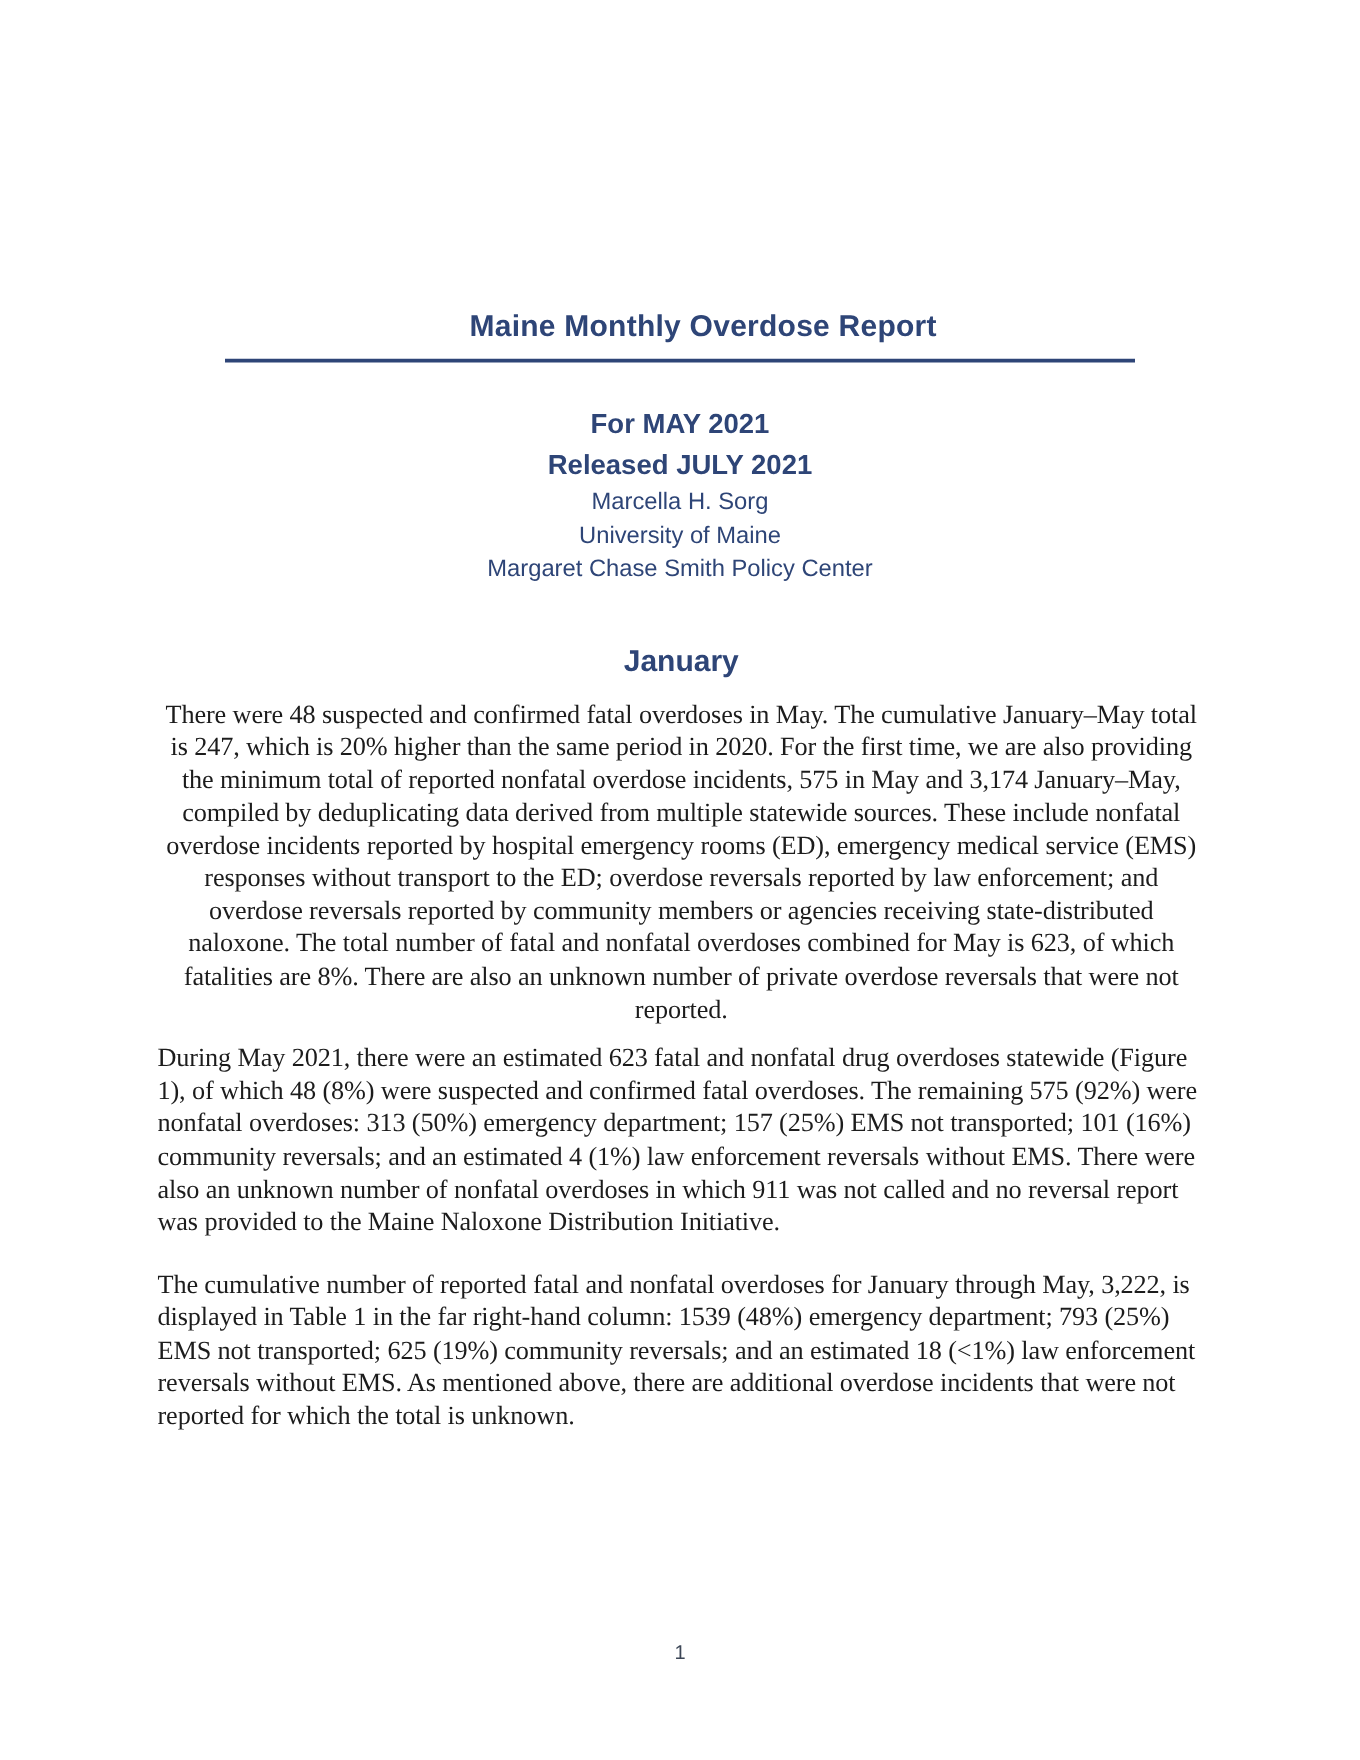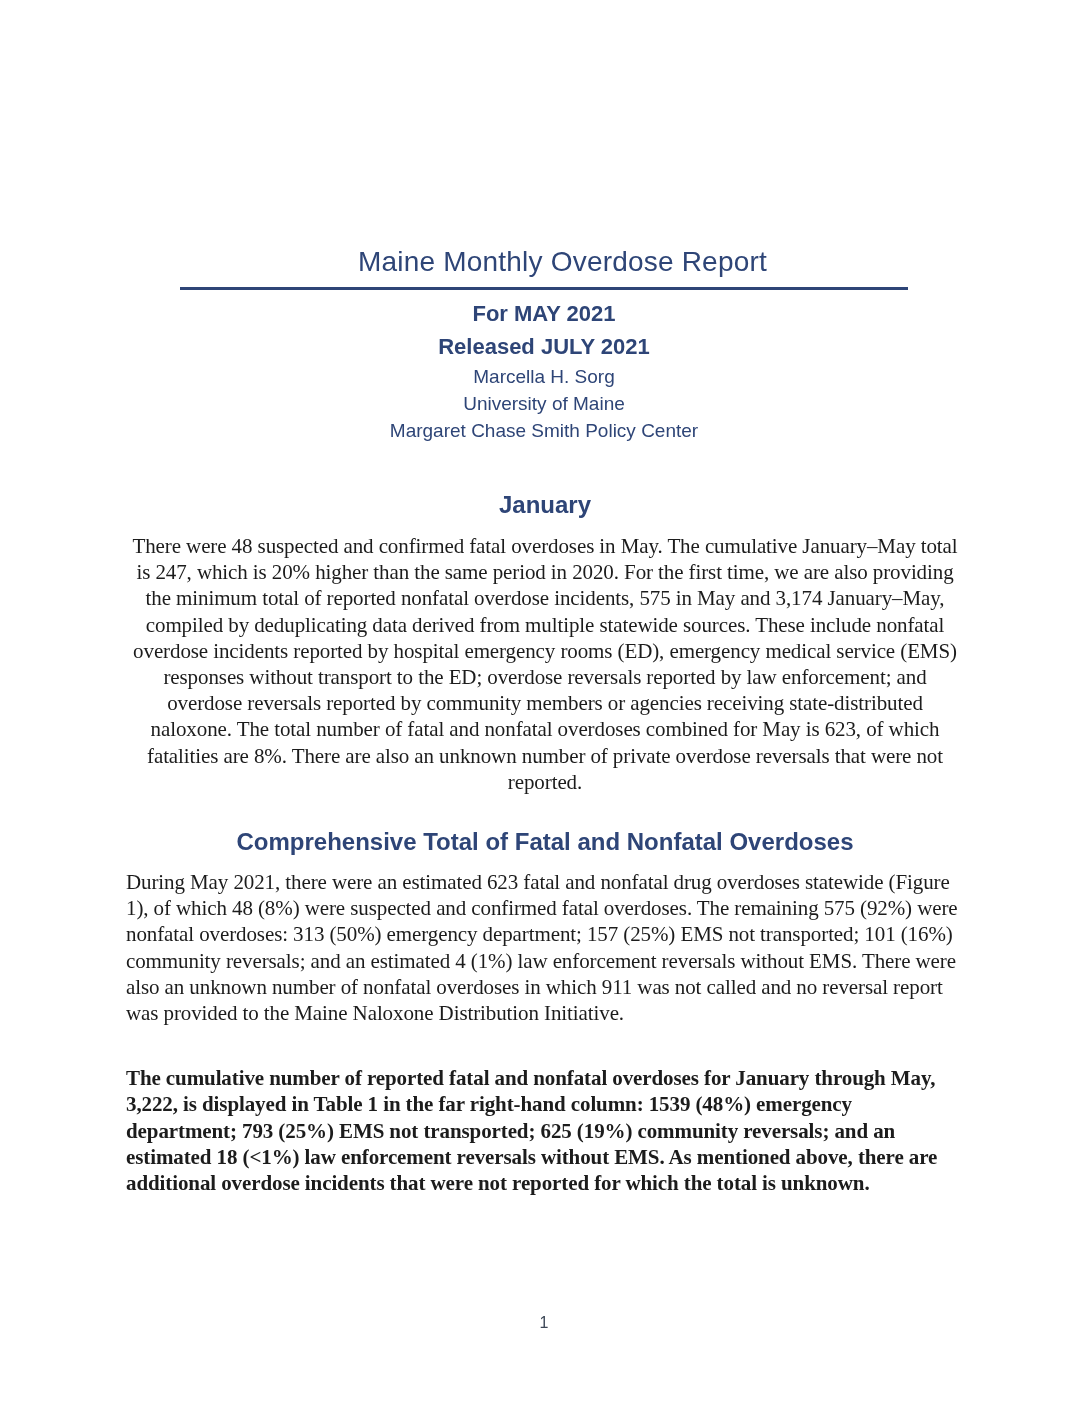--- a/index.html
+++ b/index.html
@@ -23,8 +23,8 @@
   }
   .doc-title{
     font-family:"Liberation Sans",sans-serif;
-    font-weight:normal;
-    font-size:28px;
+    font-weight:bold;
+    font-size:24px;
     line-height:32px;
     color:var(--navy);
     letter-spacing:0.2px;

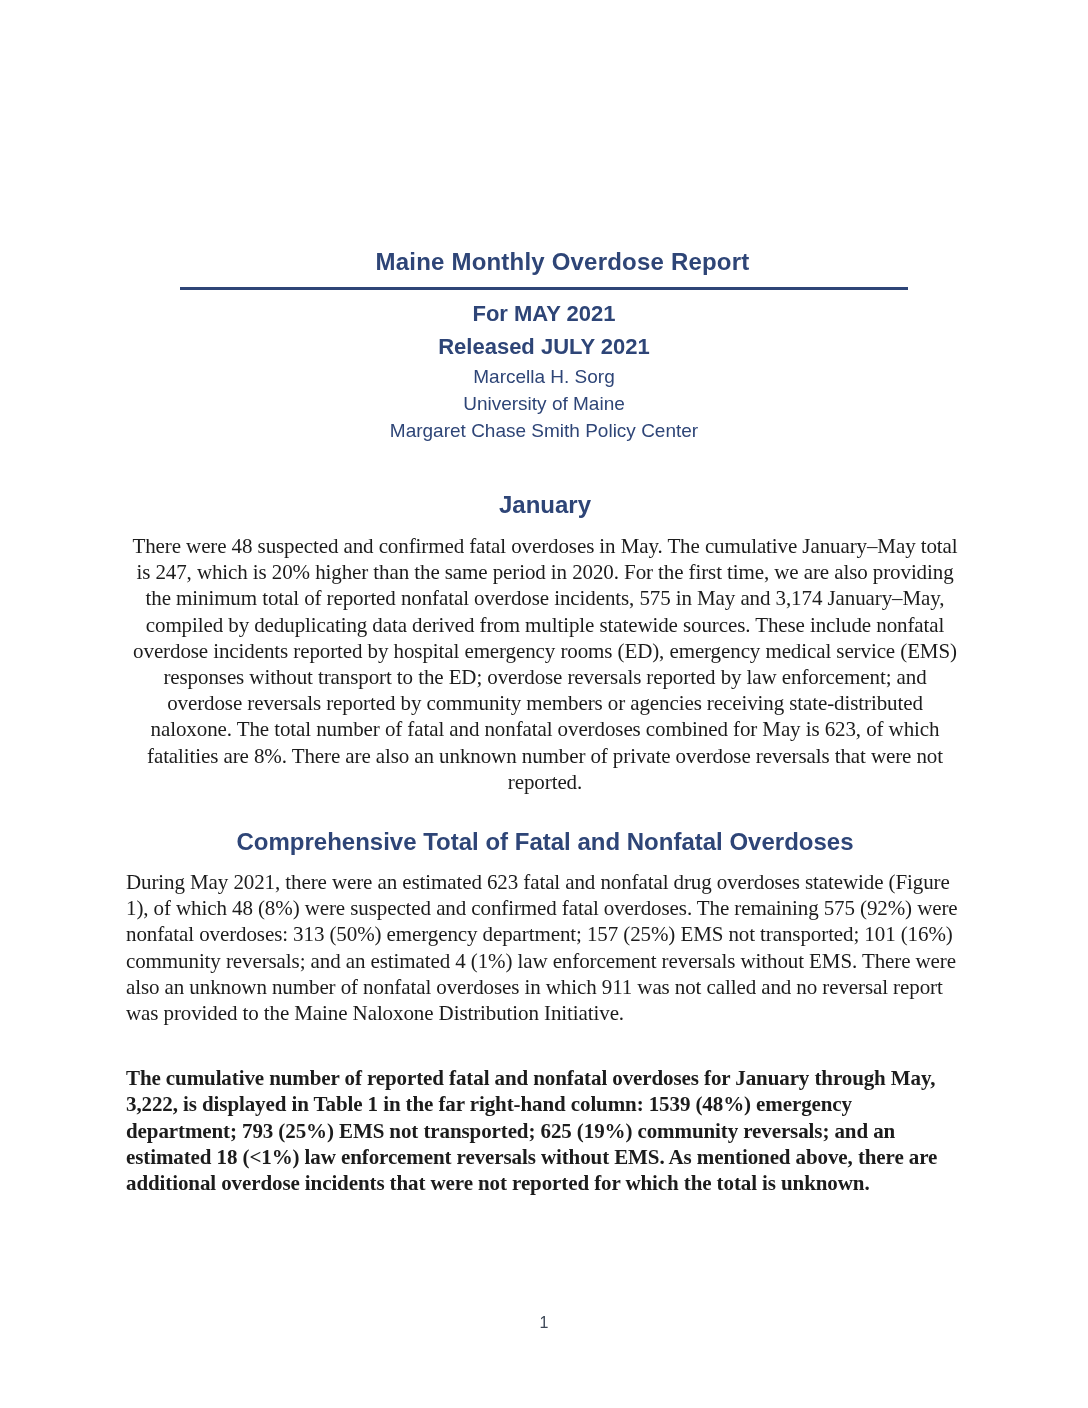--- a/index.html
+++ b/index.html
@@ -37,7 +37,7 @@
     margin:9px auto 0 auto;
   }
   .doc-subtitle{
-    margin-top:7px;
+    margin-top:32px;
     font-family:"Liberation Sans",sans-serif;
     font-weight:bold;
     font-size:22px;

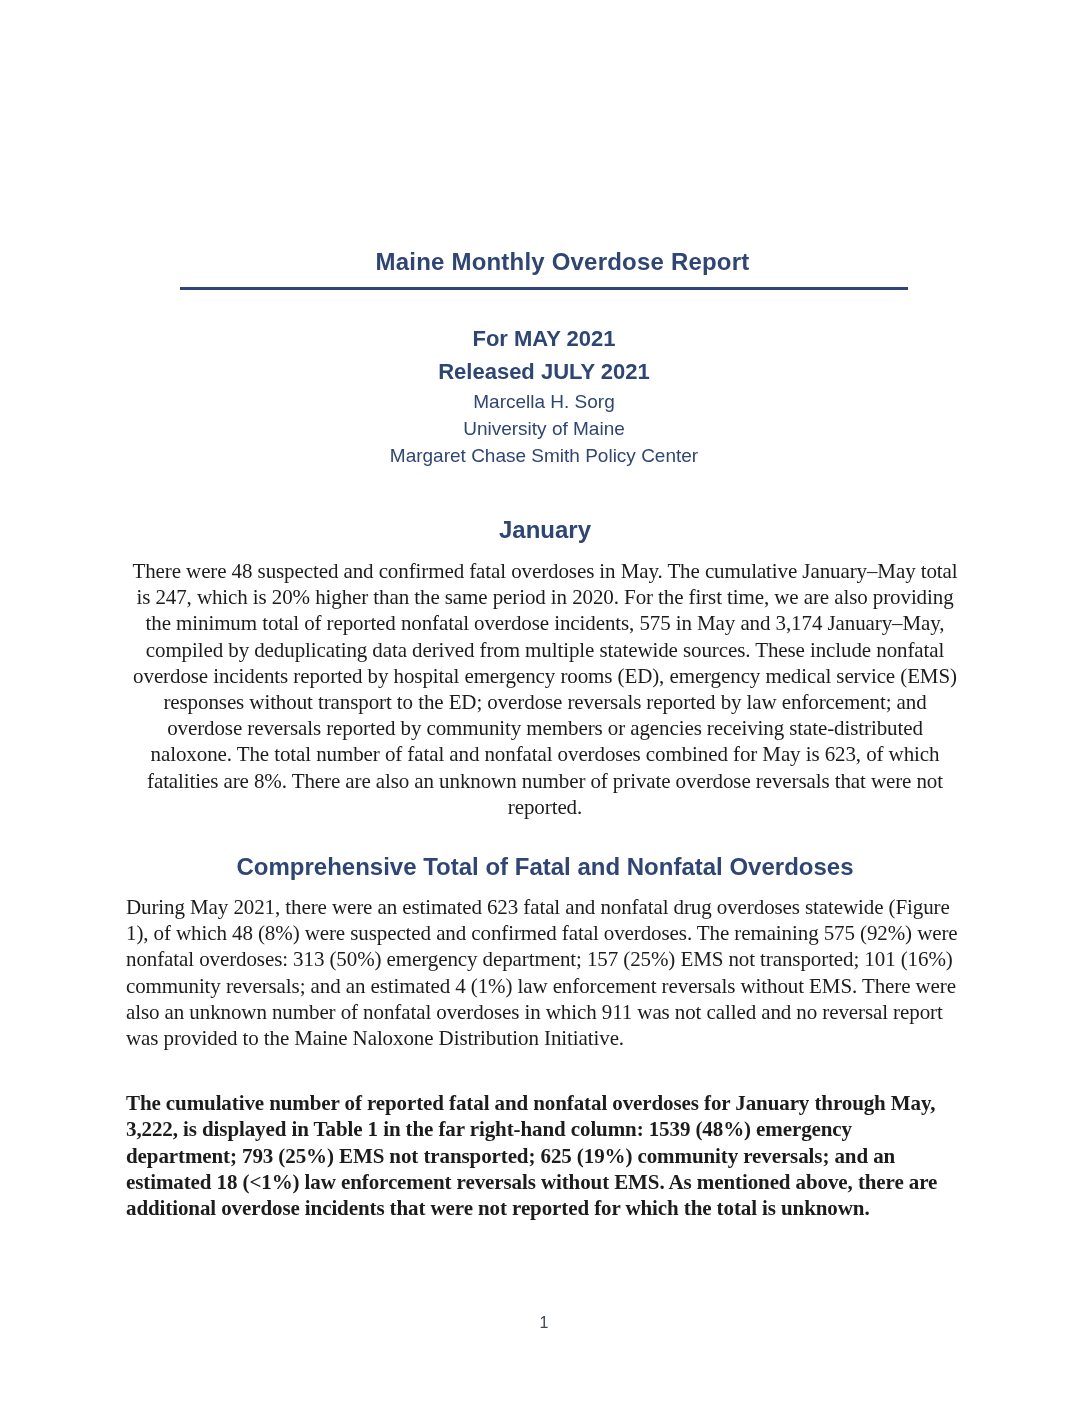--- a/index.html
+++ b/index.html
@@ -110,7 +110,6 @@
     <h2 class="section-heading heading-overview">January</h2>
     <p class="body-para para-overview">There were 48 suspected and confirmed fatal overdoses in May.  The cumulative January–May total is 247, which is 20% higher than the same period in 2020. For the first time, we are also providing the minimum total of reported nonfatal overdose incidents, 575 in May and 3,174 January–May, compiled by deduplicating data derived from multiple statewide sources. These include nonfatal overdose incidents reported by hospital emergency rooms (ED), emergency medical service (EMS) responses without transport to the ED; overdose reversals reported by law enforcement; and overdose reversals reported by community members or agencies receiving state-distributed naloxone. The total number of fatal and nonfatal overdoses combined for May is 623, of which fatalities are 8%. There are also an unknown number of private overdose reversals that were not reported.</p>
 
-    <h2 class="section-heading heading-comprehensive">Comprehensive Total of Fatal and Nonfatal Overdoses</h2>
     <p class="body-para para-comp-1">During May 2021, there were an estimated 623 fatal and nonfatal drug overdoses statewide (Figure 1), of which 48 (8%) were suspected and confirmed fatal overdoses. The remaining 575 (92%) were nonfatal overdoses: 313 (50%) emergency department; 157 (25%) EMS not transported; 101 (16%) community reversals; and an estimated 4 (1%) law enforcement reversals without EMS. There were also an unknown number of nonfatal overdoses in which 911 was not called and no reversal report was provided to the Maine Naloxone Distribution Initiative.</p>
     <p class="body-para para-comp-2">The cumulative number of reported fatal and nonfatal overdoses for January through May, 3,222, is displayed in Table 1 in the far right-hand column: 1539 (48%) emergency department; 793 (25%) EMS not transported; 625 (19%) community reversals; and an estimated 18 (&lt;1%) law enforcement reversals without EMS. As mentioned above, there are additional overdose incidents that were not reported for which the total is unknown.</p>
 

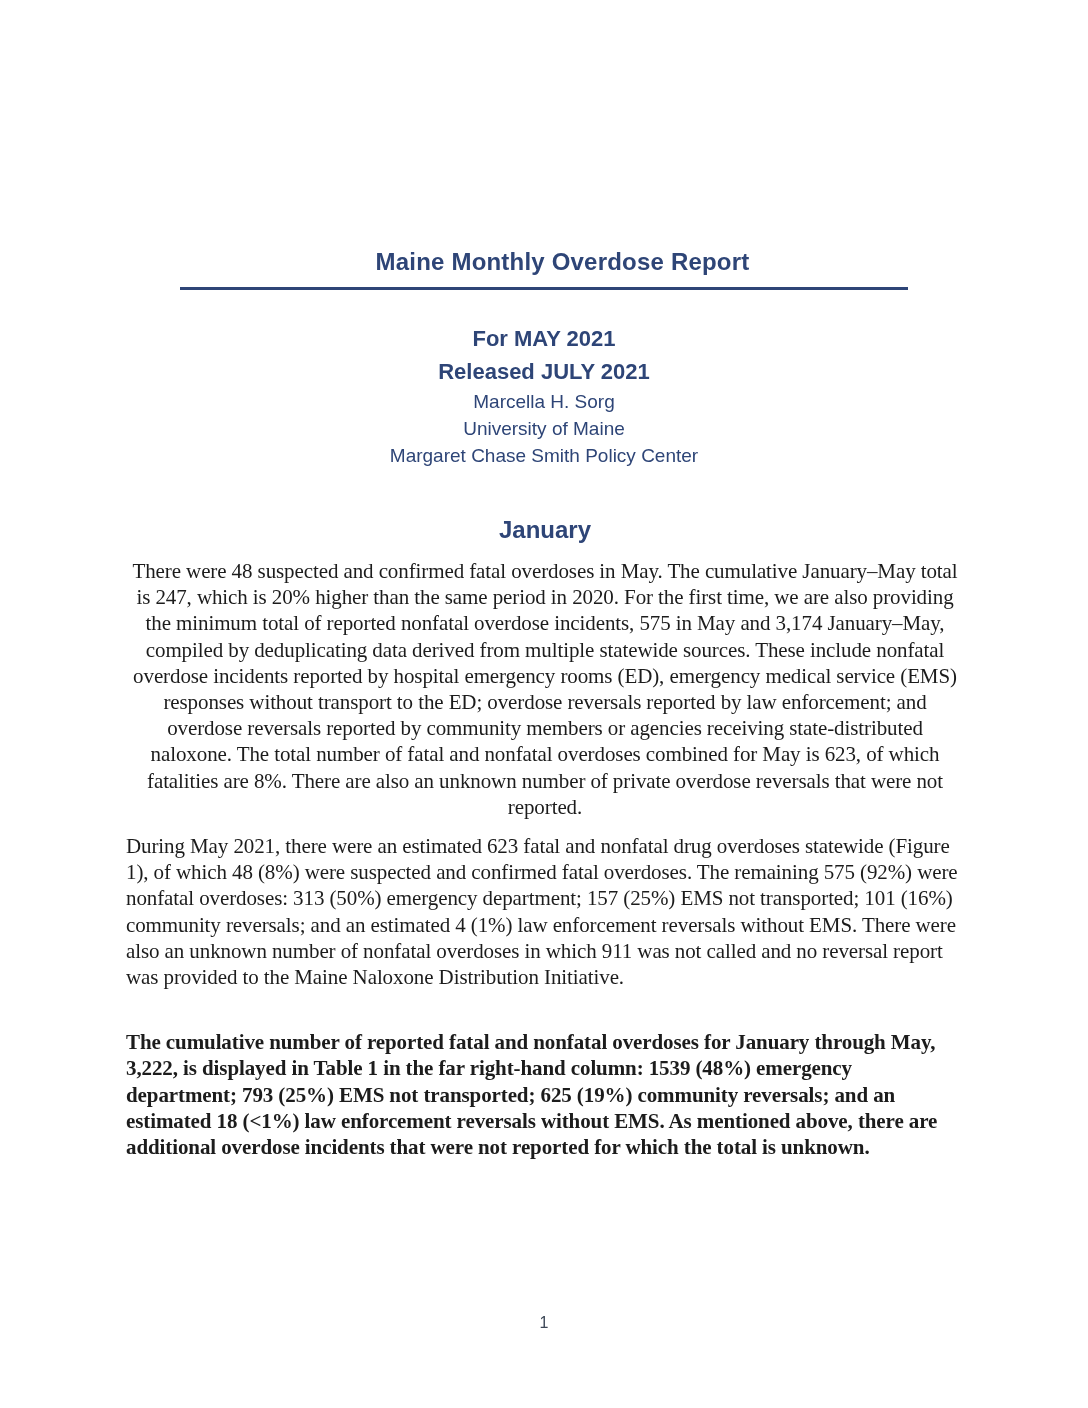--- a/index.html
+++ b/index.html
@@ -75,7 +75,7 @@
   }
   .para-overview{ margin-top:14px;text-align:center; }
   .para-comp-1{ margin-top:13px; }
-  .para-comp-2{ margin-top:39px;font-weight:bold; }
+  .para-comp-2{ margin-top:24px; }
   .page-number{
     position:absolute;
     left:0; right:0;

